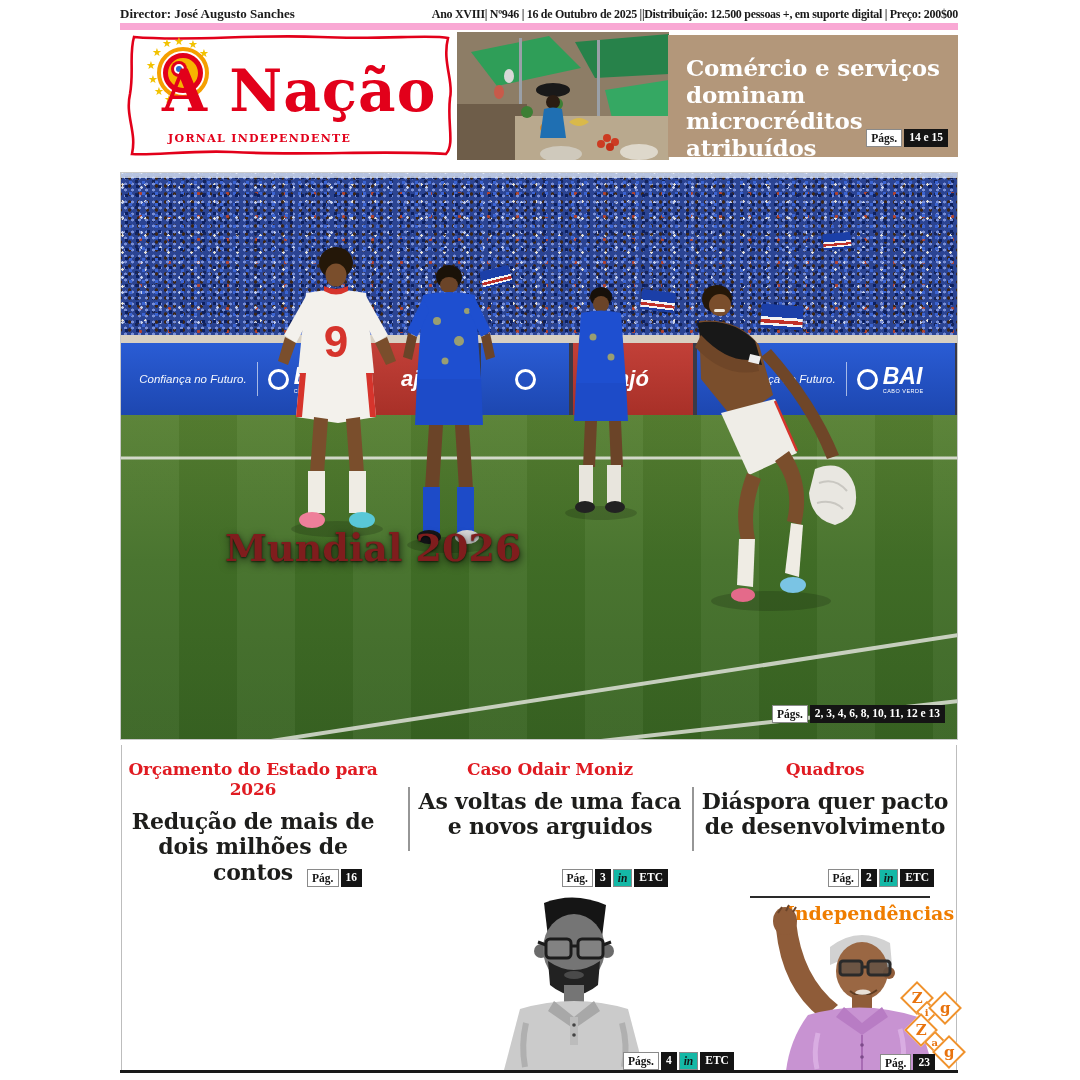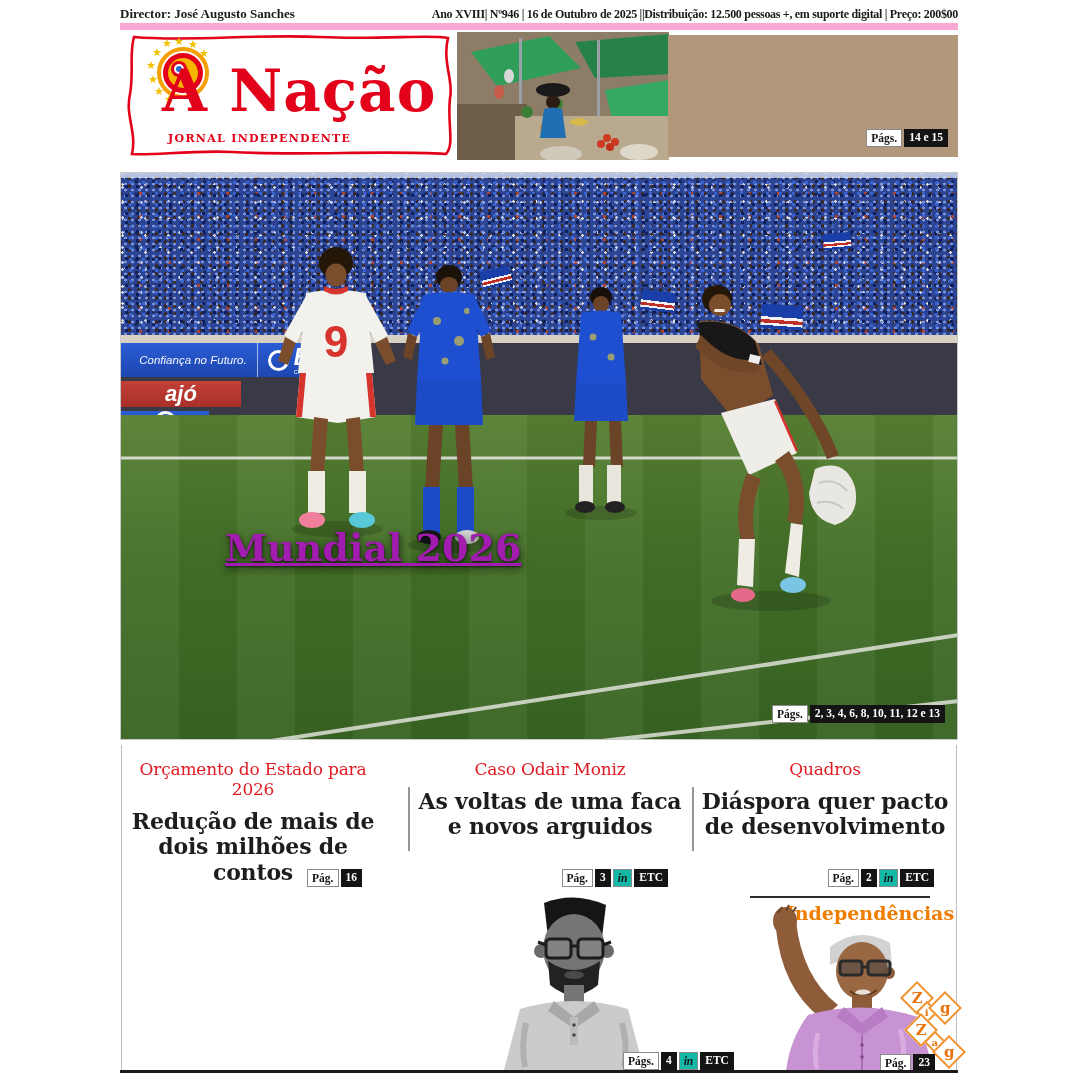--- a/index.html
+++ b/index.html
@@ -183,6 +183,9 @@
     </div>
 
     <div class="topbox">
+      <div class="hl pre">Comércio e serviços
+dominam microcréditos
+atribuídos</div>
       <div class="badge topbox-badge">
         <span class="lbl">Págs.</span>
         <span class="val">14 e 15</span>

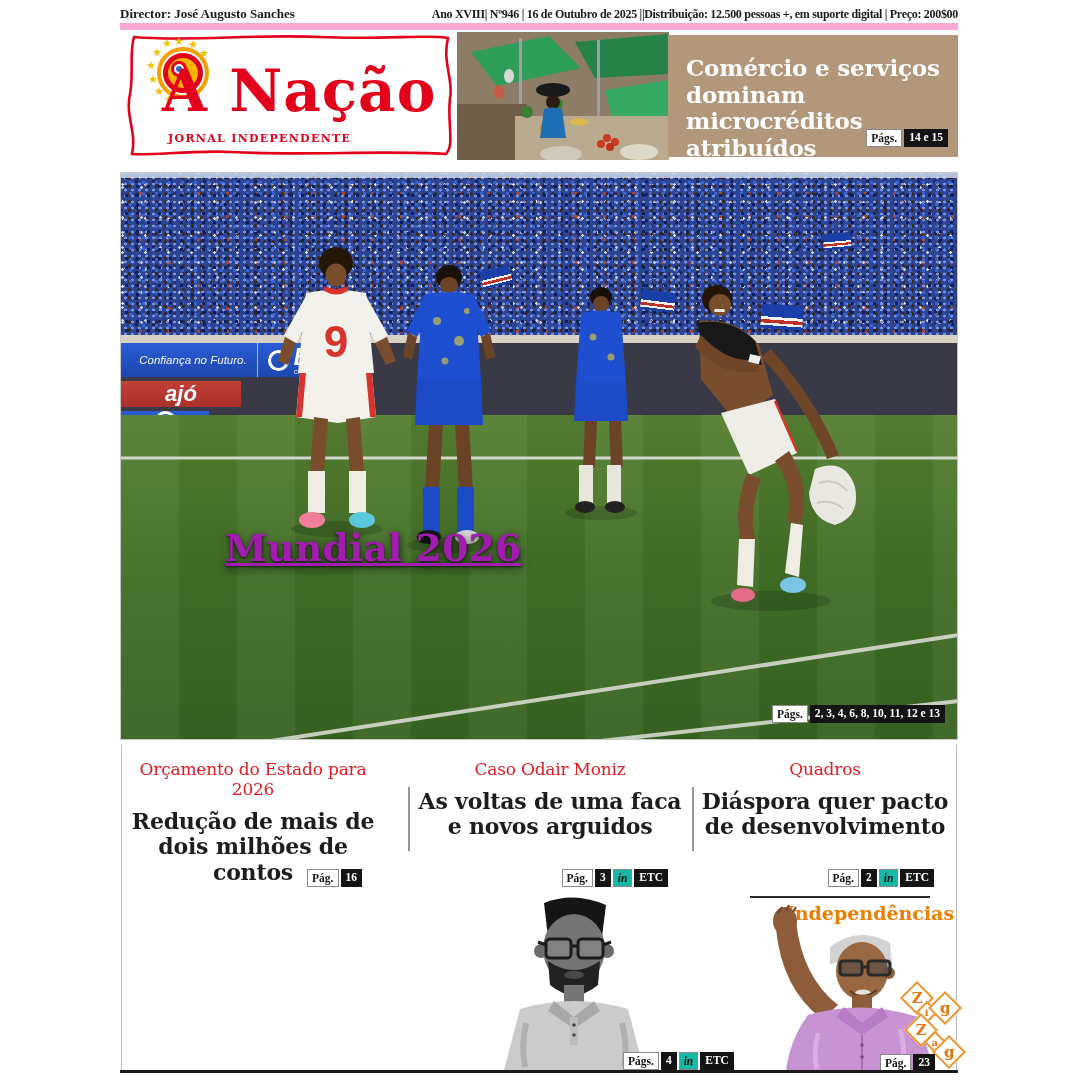--- a/index.html
+++ b/index.html
@@ -59,7 +59,7 @@
   .flag{position:absolute;background:linear-gradient(180deg,#1b3fa8 0 52%,#f2f2f2 52% 64%,#c03028 64% 78%,#f2f2f2 78% 88%,#1b3fa8 88% 100%);
         box-shadow:0 0 2px rgba(0,0,0,.4);}
   .wall{position:absolute;left:0;top:162px;width:838px;height:8px;background:#d8d0c2;}
-  .boards{position:absolute;left:0;top:170px;width:838px;height:72px;display:flex;gap:4px;background:#3a3a46;flex-direction:column;}
+  .boards{position:absolute;left:0;top:170px;width:838px;height:72px;display:flex;gap:4px;background:#3a3a46;}
   .board{height:72px;display:flex;align-items:center;justify-content:center;gap:10px;
          font-family:"Liberation Sans",sans-serif;color:#fff;}
   .board.blue{background:linear-gradient(180deg,#2a5cd4,#1d47b0);}

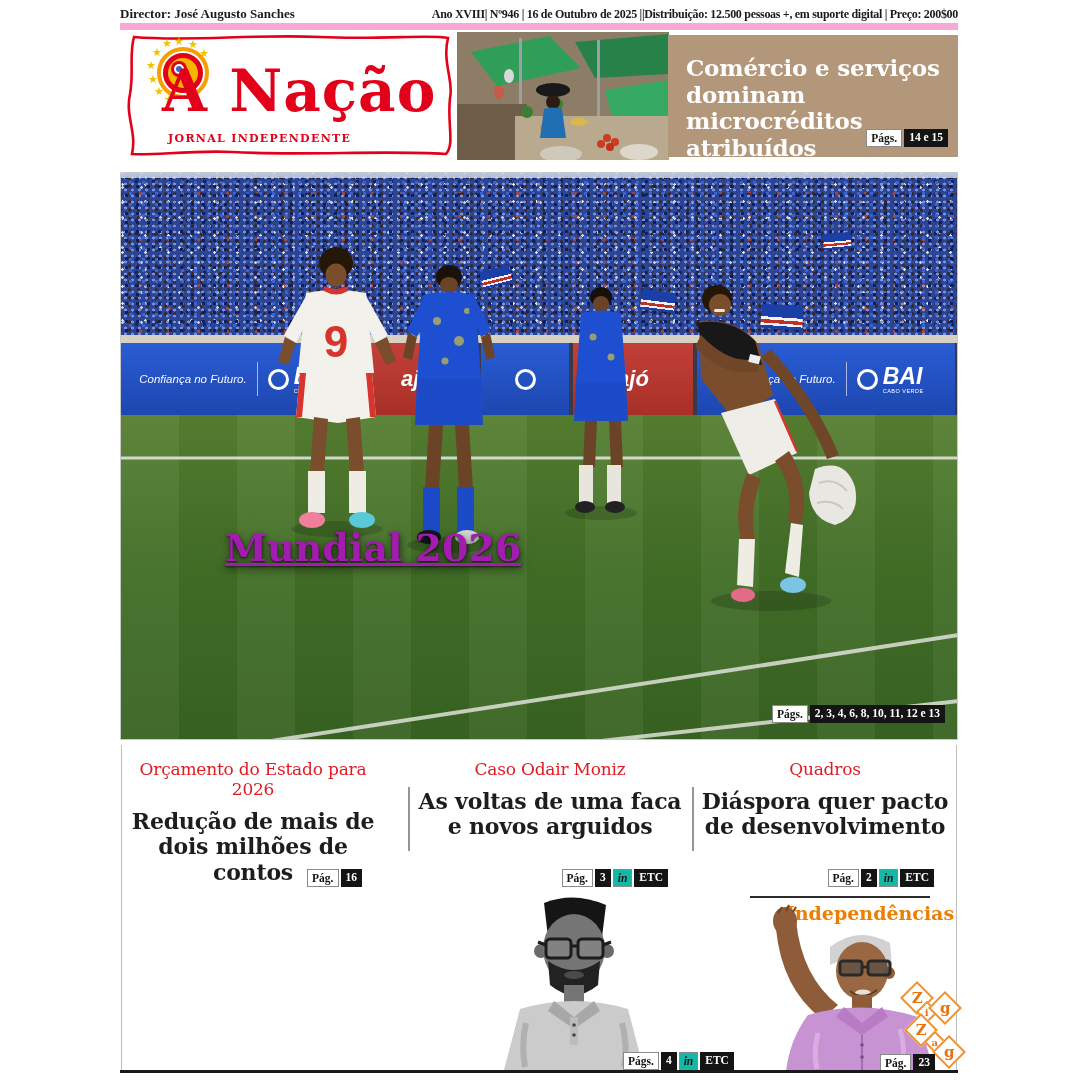--- a/index.html
+++ b/index.html
@@ -76,8 +76,8 @@
            repeating-linear-gradient(90deg,rgba(255,255,255,.045) 0 58px,rgba(0,0,0,.03) 58px 116px),
            linear-gradient(180deg,#567f31,#426f27 45%,#386322);}
   .fieldsvg{position:absolute;left:0;top:0;width:838px;height:568px;}
-  .lead-kicker{position:absolute;left:104px;top:352px;color:#a21caf;font-weight:bold;font-size:38px;
-               text-shadow:1px 3px 8px rgba(0,0,0,.65),0 1px 2px rgba(0,0,0,.6);text-decoration:underline;}
+  .lead-kicker{position:absolute;left:104px;top:352px;color:#7f1d1d;font-weight:bold;font-size:38px;
+               text-shadow:1px 3px 8px rgba(0,0,0,.65),0 1px 2px rgba(0,0,0,.6);}
   .lead-head{position:absolute;left:100px;top:390px;color:#fff;font-weight:bold;font-size:94px;
              letter-spacing:-3px;line-height:1;
              text-shadow:2px 5px 12px rgba(0,0,0,.6),0 2px 3px rgba(0,0,0,.55);}

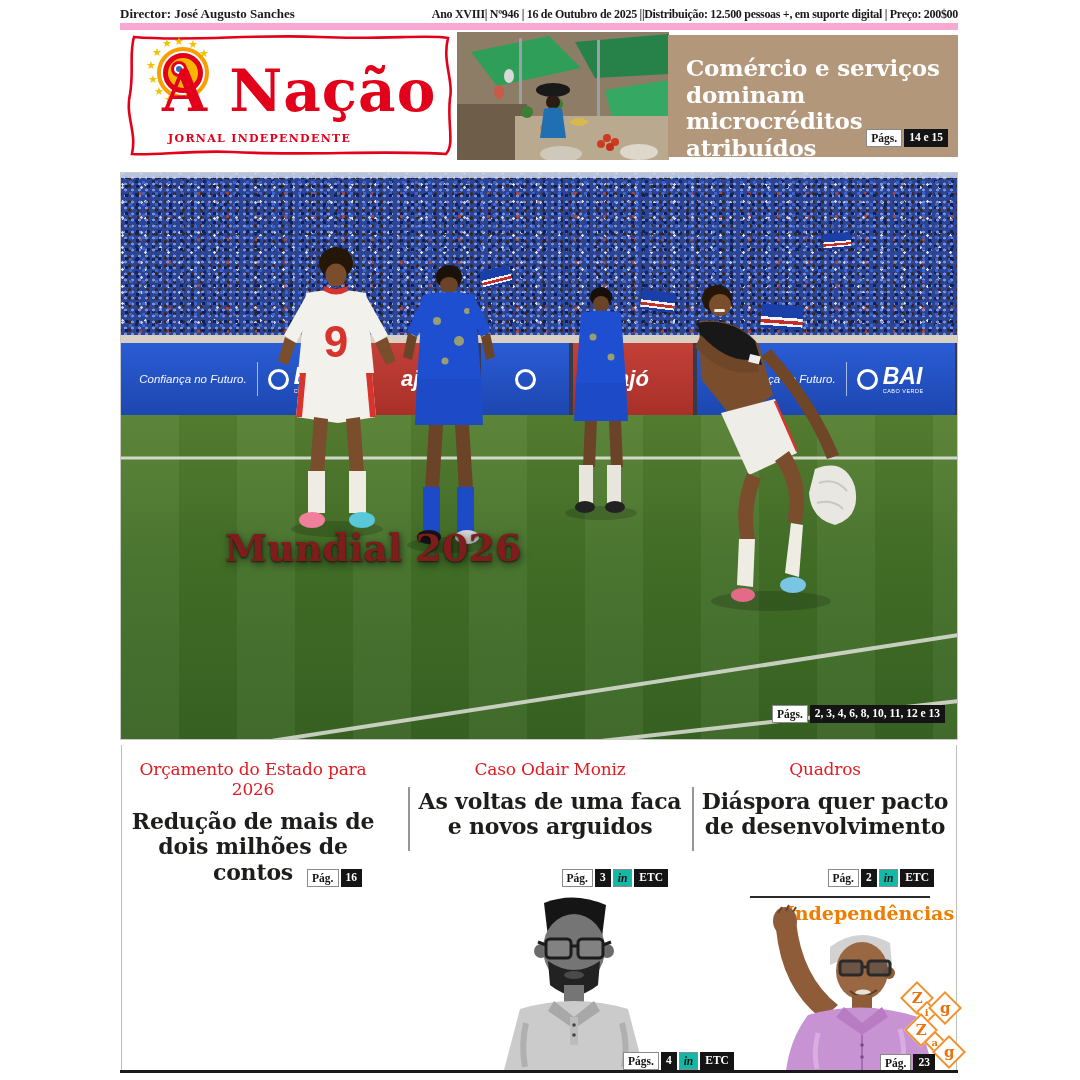--- a/index.html
+++ b/index.html
@@ -90,7 +90,7 @@
   .col1{left:8px;width:250px;}
   .col2{left:296px;width:268px;}
   .col3{left:580px;width:250px;}
-  .kick{font-size:17px;font-weight:normal;color:#e01b22;text-align:center;margin-top:14px;letter-spacing:-0.2px;}
+  .kick{font-size:17px;font-weight:bold;color:#e01b22;text-align:center;margin-top:14px;letter-spacing:-0.2px;}
   .shead{font-size:22px;font-weight:bold;color:#1d1d1b;text-align:center;line-height:1.15;
          margin-top:10px;letter-spacing:-0.2px;}
   .col .badge{position:absolute;right:16px;top:124px;}

